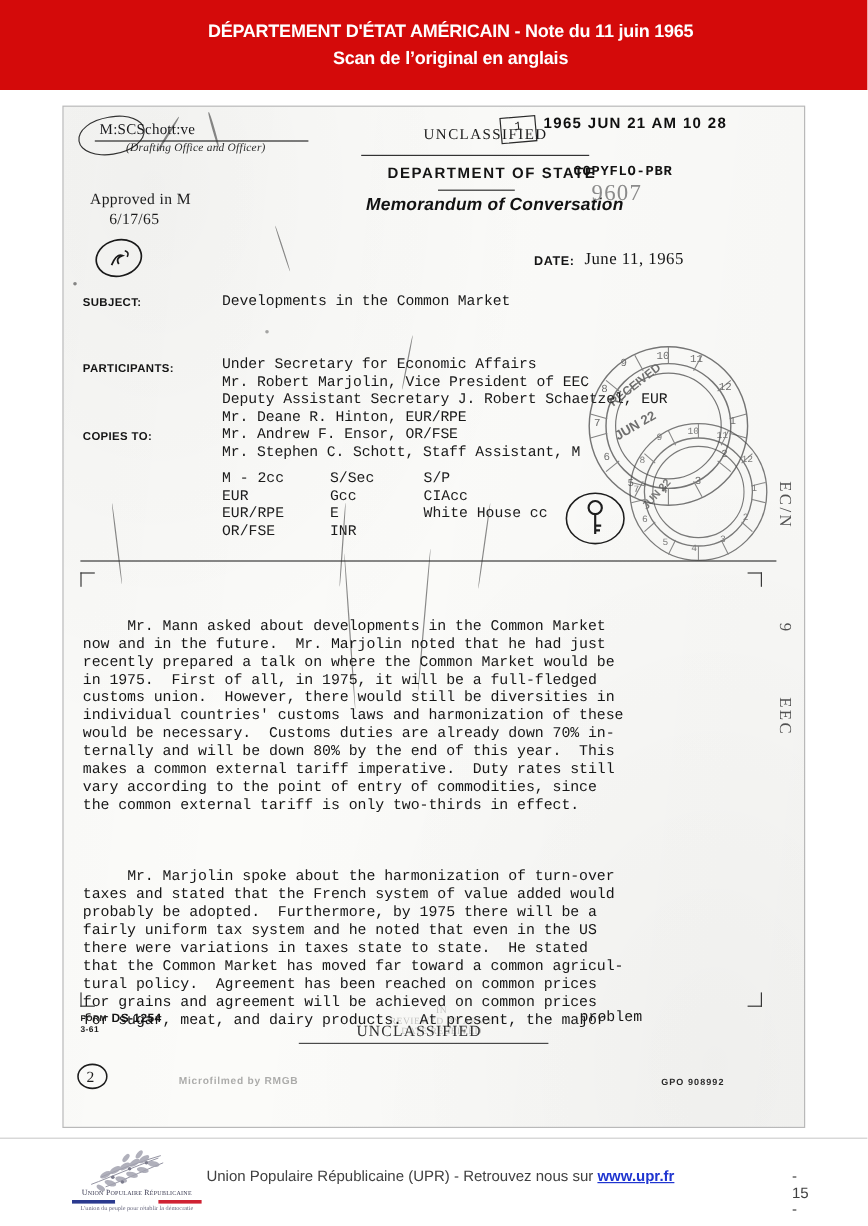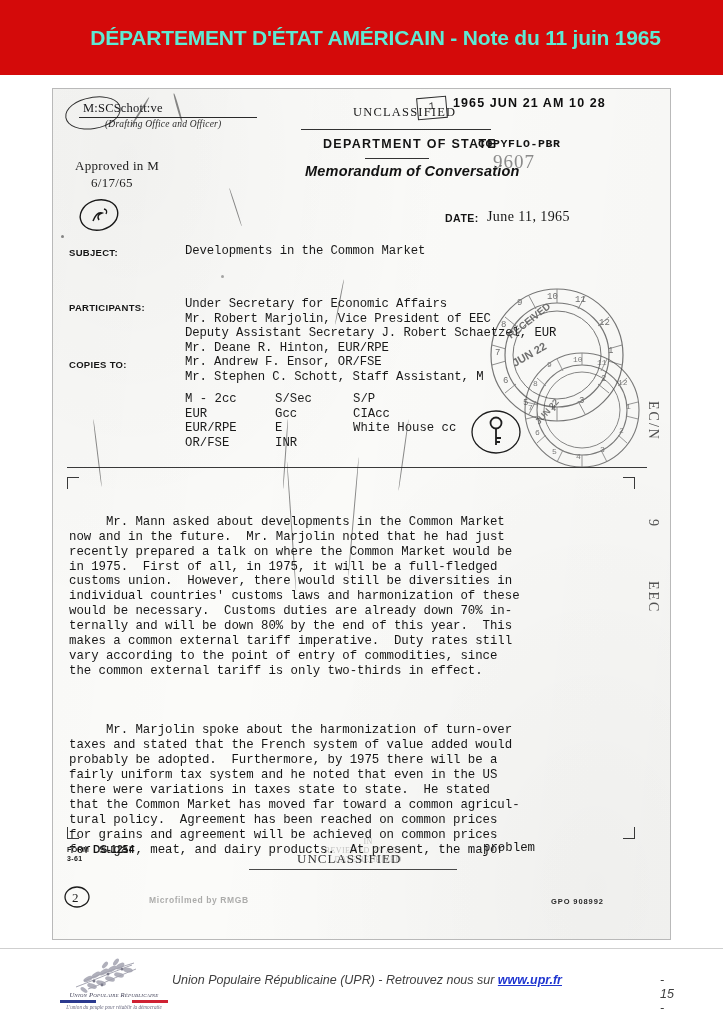--- a/index.html
+++ b/index.html
@@ -29,9 +29,9 @@
     box-sizing: border-box;
   }
   .banner-line {
-    color: #5eead4;
-    font-weight: bold;
-    font-size: 21px;
+    color: #ffffff;
+    font-weight: bold;
+    font-size: 15px;
     line-height: 22px;
     letter-spacing: -0.2px;
     white-space: nowrap;

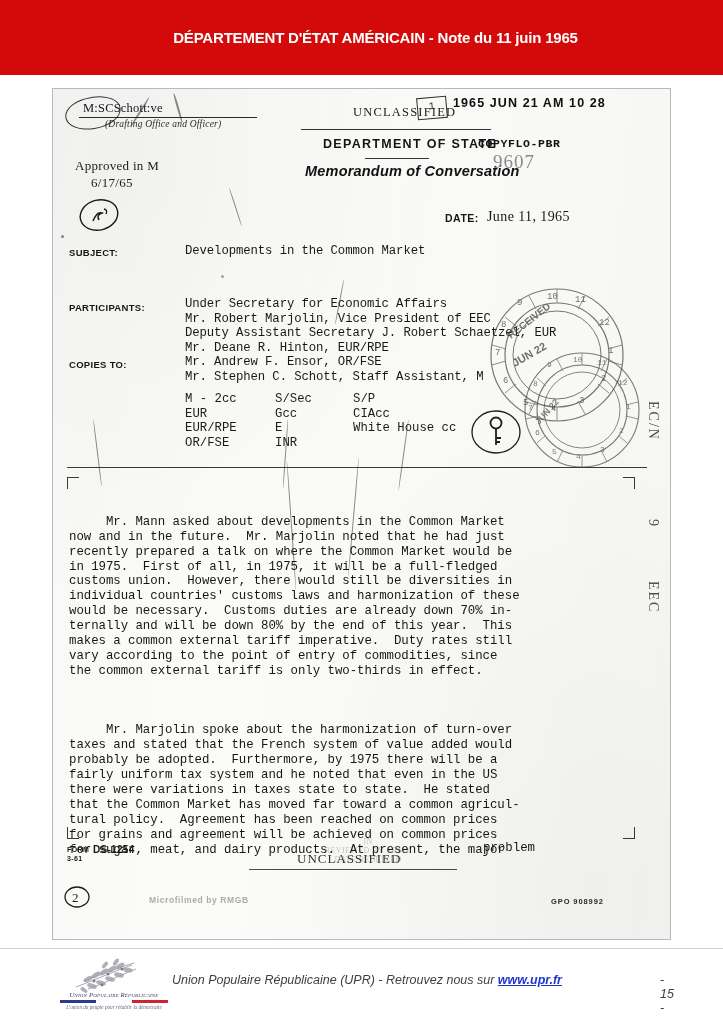--- a/index.html
+++ b/index.html
@@ -472,6 +472,7 @@
 
 <div class="banner">
   <div class="banner-line">DÉPARTEMENT D'ÉTAT AMÉRICAIN - Note du 11 juin 1965</div>
+  <div class="banner-line">Scan de l’original en anglais</div>
 </div>
 
 <div class="scan">

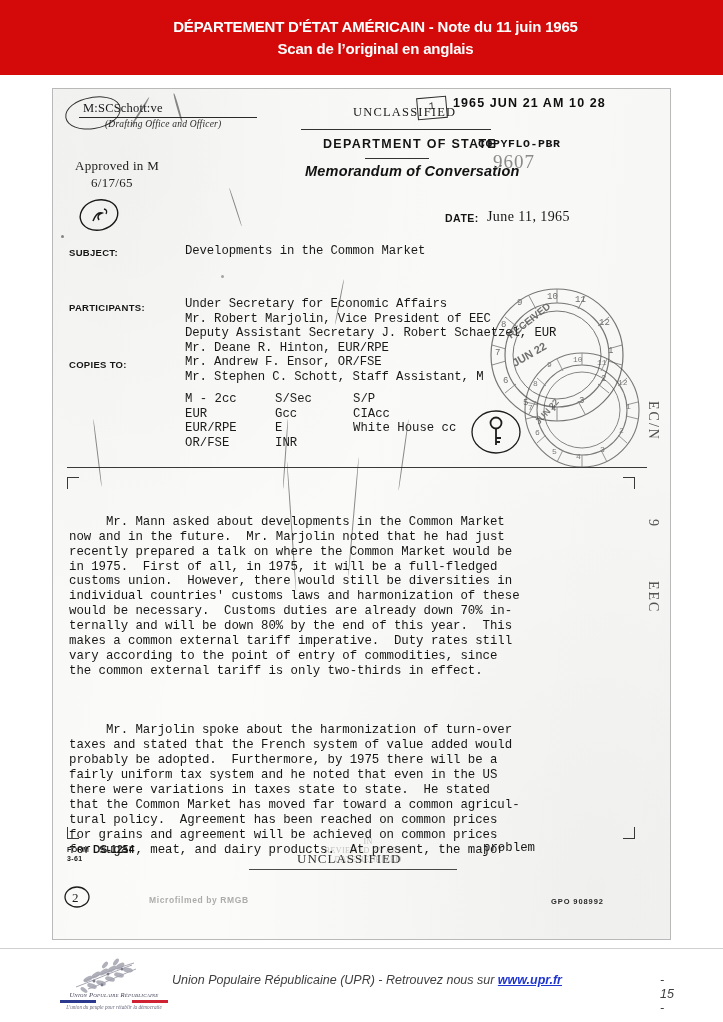--- a/index.html
+++ b/index.html
@@ -410,7 +410,6 @@
     left: 0; top: 955px;
     width: 665px;
     height: 67px;
-    font-style: italic;
   }
   .upr-logo {
     position: absolute;

